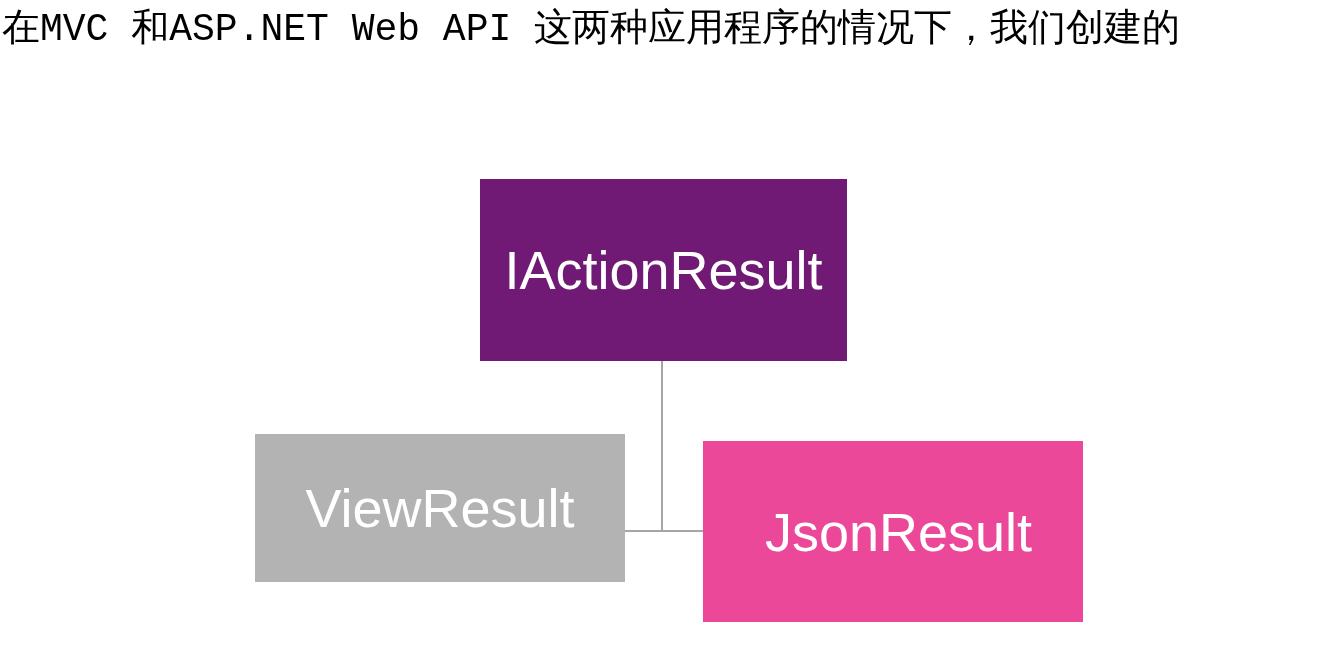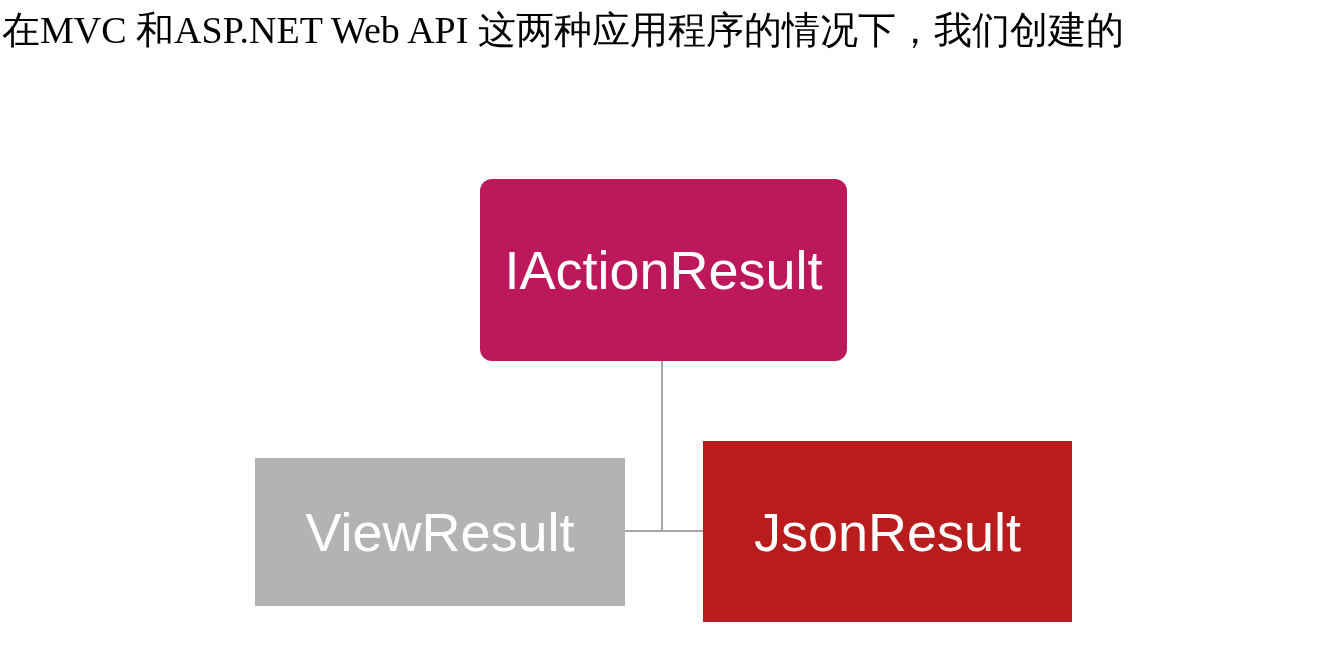--- a/index.html
+++ b/index.html
@@ -23,7 +23,7 @@
     left: 2px;
     top: 4px;
     width: 1334px;
-    font-family: Liberation Serif, serif;
+    font-family: Liberation Mono, monospace;
     font-size: 38px;
     line-height: 52px;
     color: #000000;

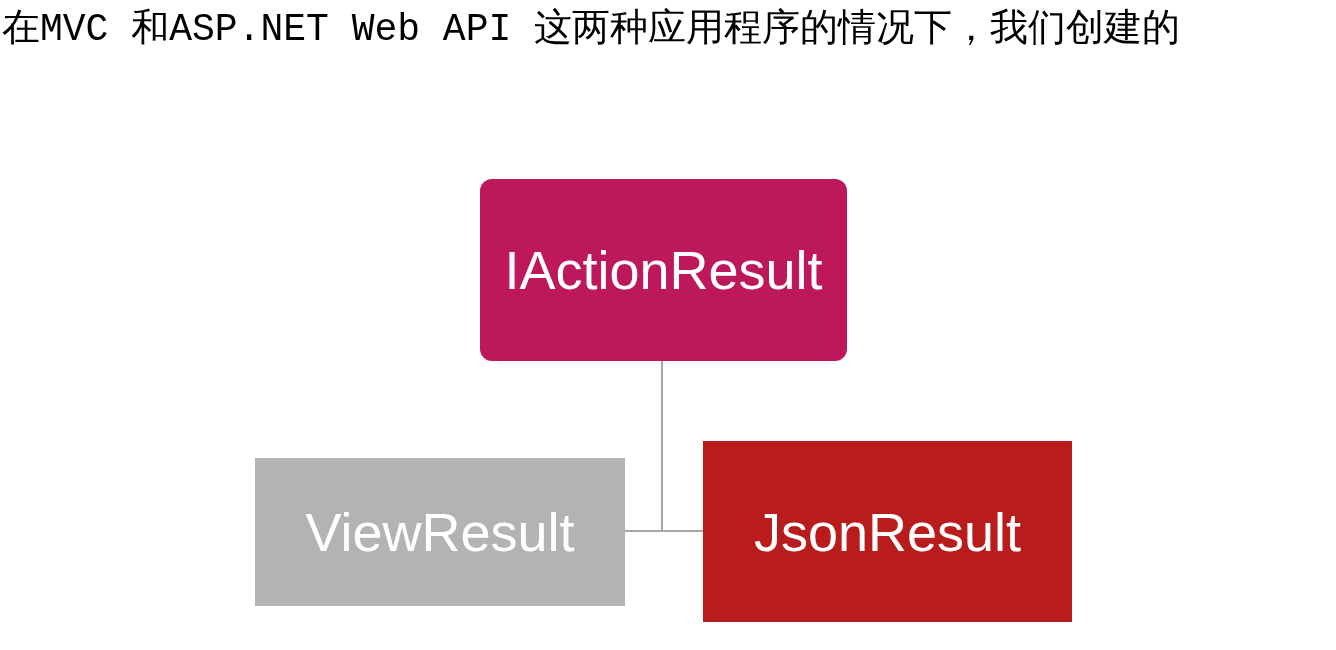--- a/index.html
+++ b/index.html
@@ -88,7 +88,7 @@
     <div class="line">在MVC 和ASP.NET Web API 这两种应用程序的情况下，我们创建的</div>
   </div>
 
-  <div class="node node-root" style="background-color: #be185d; border-radius: 12px;">
+  <div class="node node-root" style="background-color: #701a75;">
     <span>IActionResult</span>
   </div>
 

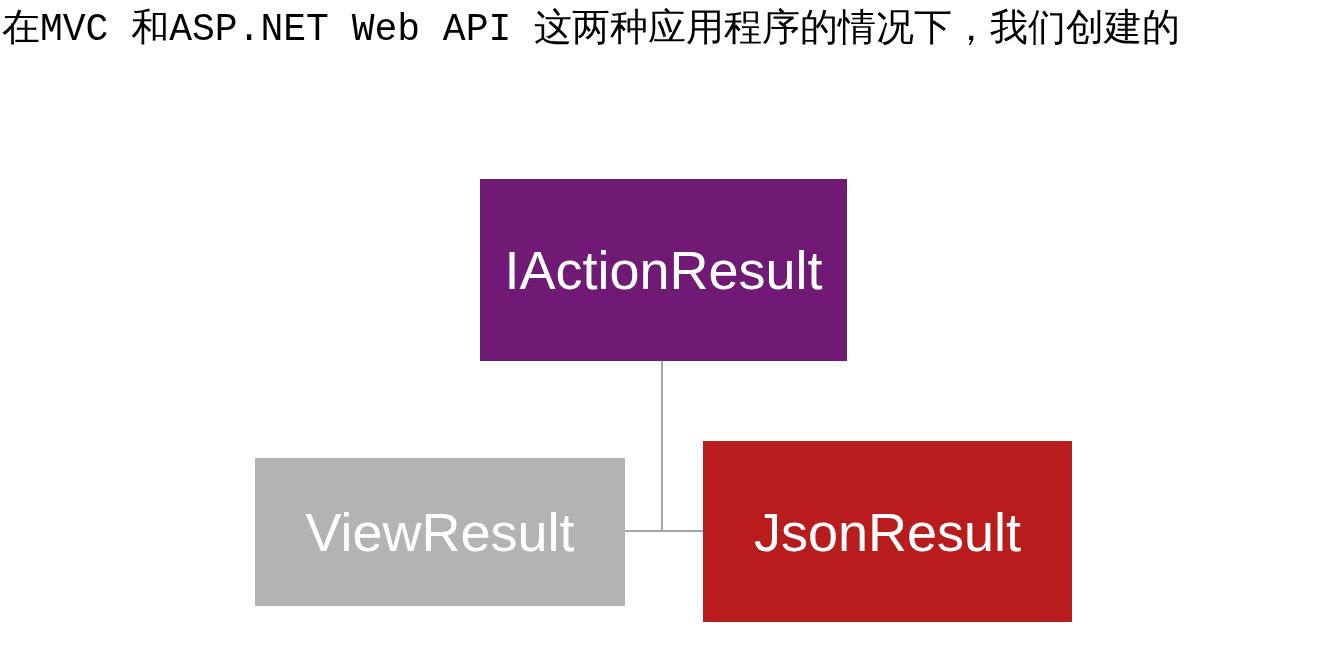--- a/index.html
+++ b/index.html
@@ -50,7 +50,7 @@
   }
   .node-left {
     left: 255px;
-    top: 458px;
+    top: 434px;
     width: 370px;
     height: 148px;
     background: #b3b3b3;

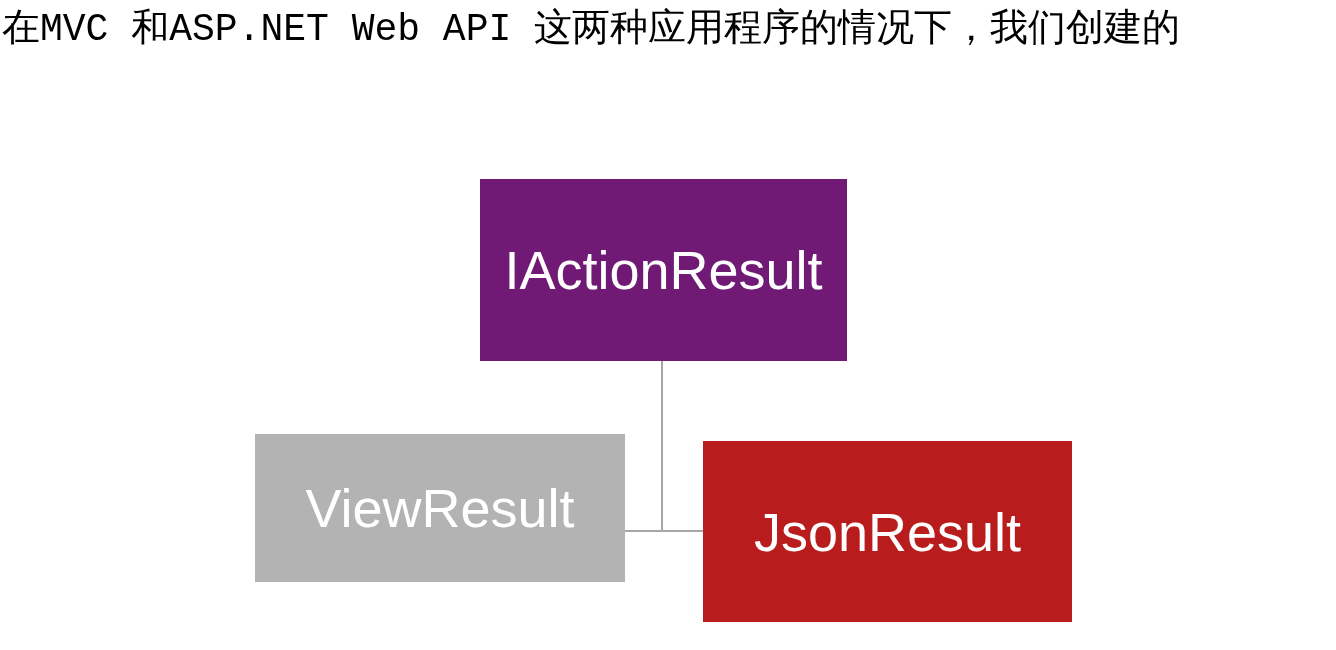--- a/index.html
+++ b/index.html
@@ -100,7 +100,7 @@
     <span>ViewResult</span>
   </div>
 
-  <div class="node node-right" style="background-color: #b91c1c;">
+  <div class="node node-right" style="background-color: #ec4899; padding-left: 11px;">
     <span>JsonResult</span>
   </div>
 

